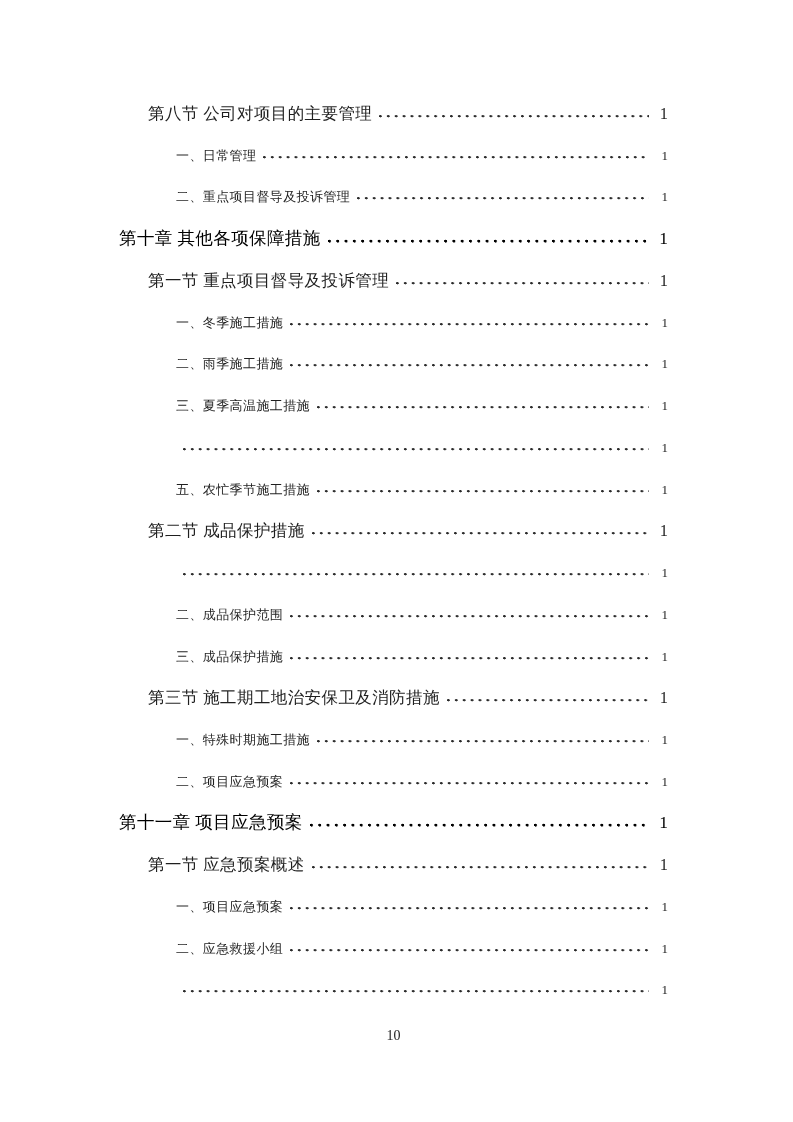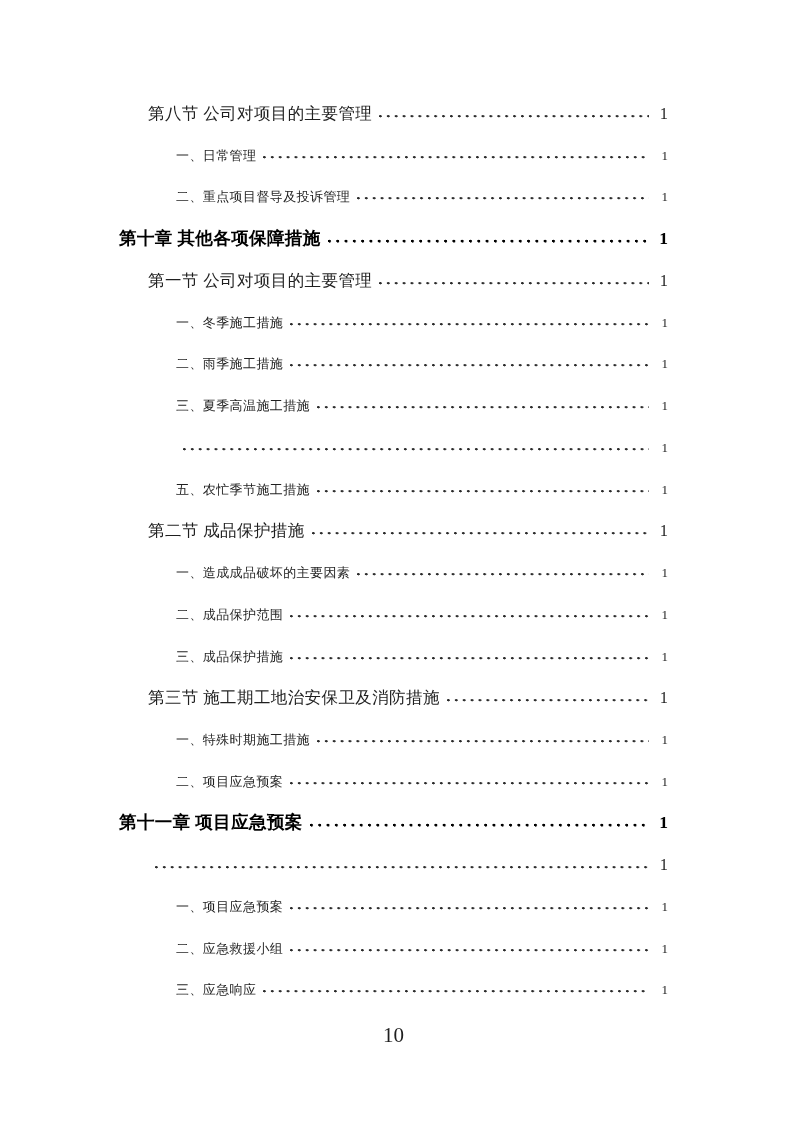--- a/index.html
+++ b/index.html
@@ -30,7 +30,7 @@
   }
   .toc-row.level-section { padding-left: 29px; font-size: 16.5px; }
   .toc-row.level-item    { padding-left: 57px; font-size: 13px; }
-  .toc-row.level-chapter { padding-left: 0;   font-size: 17.5px; font-weight: bold; color: #000000; }
+  .toc-row.level-chapter { padding-left: 0;   font-size: 17.5px; font-weight: normal; color: #000000; }
   .toc-title { letter-spacing: 0.4px; }
   .toc-leader {
     flex: 1 1 auto;

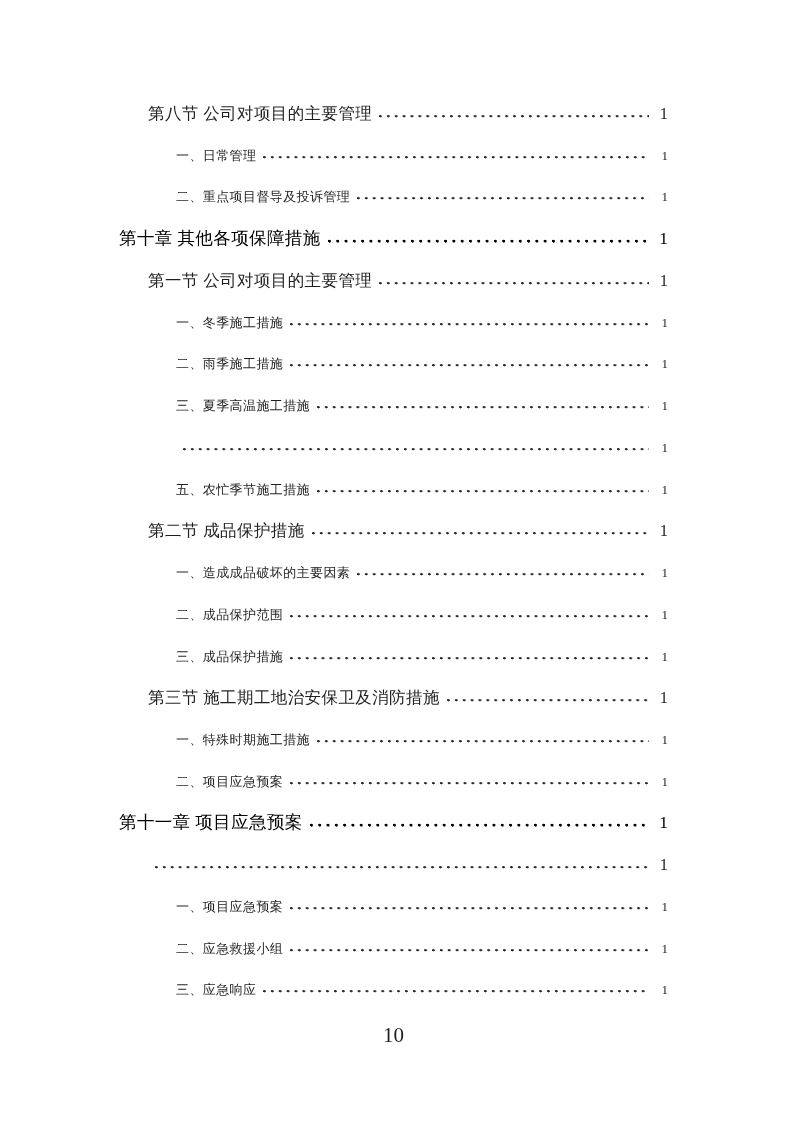--- a/index.html
+++ b/index.html
@@ -87,7 +87,7 @@
   </div>
 
   <div class="toc-row level-section">
-    <span class="toc-title">第一节 公司对项目的主要管理</span>
+    <span class="toc-title">第一节 重点项目督导及投诉管理</span>
     <span class="toc-leader"></span>
     <span class="toc-page">1</span>
   </div>

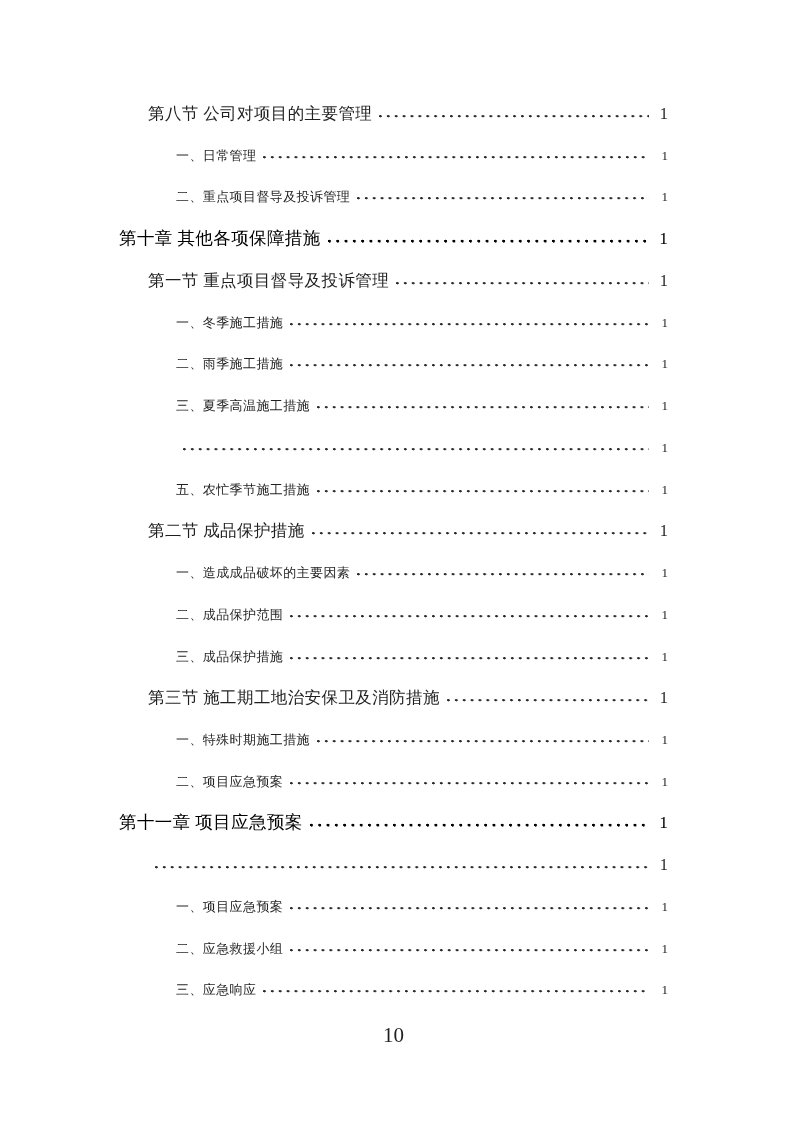--- a/index.html
+++ b/index.html
@@ -128,7 +128,6 @@
   </div>
 
   <div class="toc-row level-item">
-    <span class="toc-title">一、造成成品破坏的主要因素</span>
     <span class="toc-leader"></span>
     <span class="toc-page">1</span>
   </div>

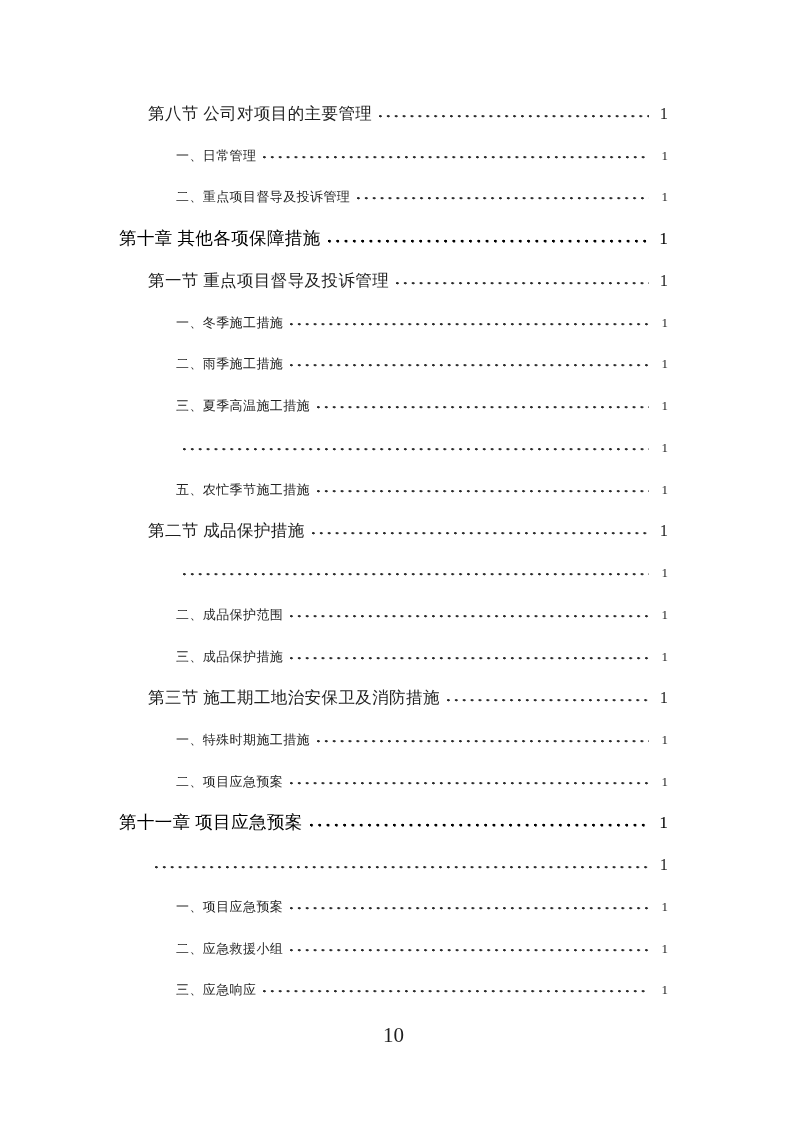--- a/index.html
+++ b/index.html
@@ -169,6 +169,7 @@
   </div>
 
   <div class="toc-row level-section">
+    <span class="toc-title">第一节 应急预案概述</span>
     <span class="toc-leader"></span>
     <span class="toc-page">1</span>
   </div>

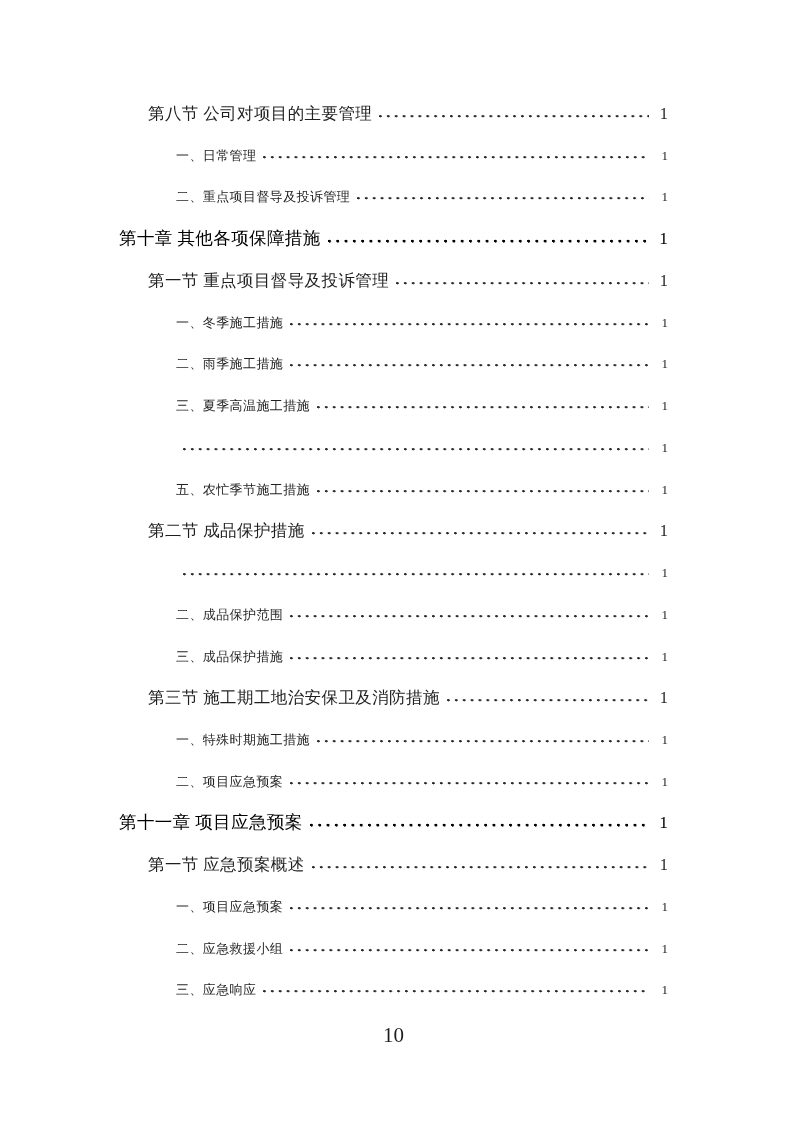--- a/index.html
+++ b/index.html
@@ -187,7 +187,6 @@
   </div>
 
   <div class="toc-row level-item">
-    <span class="toc-title">三、应急响应</span>
     <span class="toc-leader"></span>
     <span class="toc-page">1</span>
   </div>

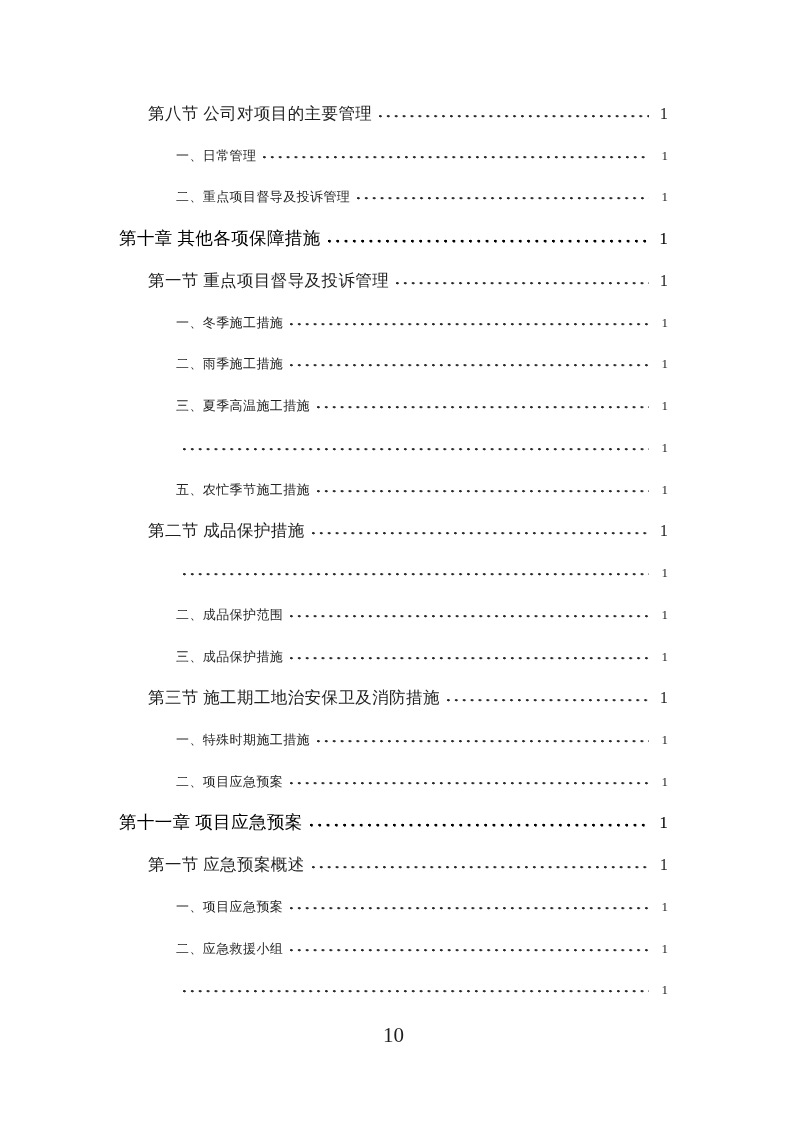--- a/index.html
+++ b/index.html
@@ -52,7 +52,7 @@
   .footer {
     margin-top: 4px;
     text-align: center;
-    font-size: 21px;
+    font-size: 14px;
     line-height: 41.74px;
     color: #1f1f1f;
   }

